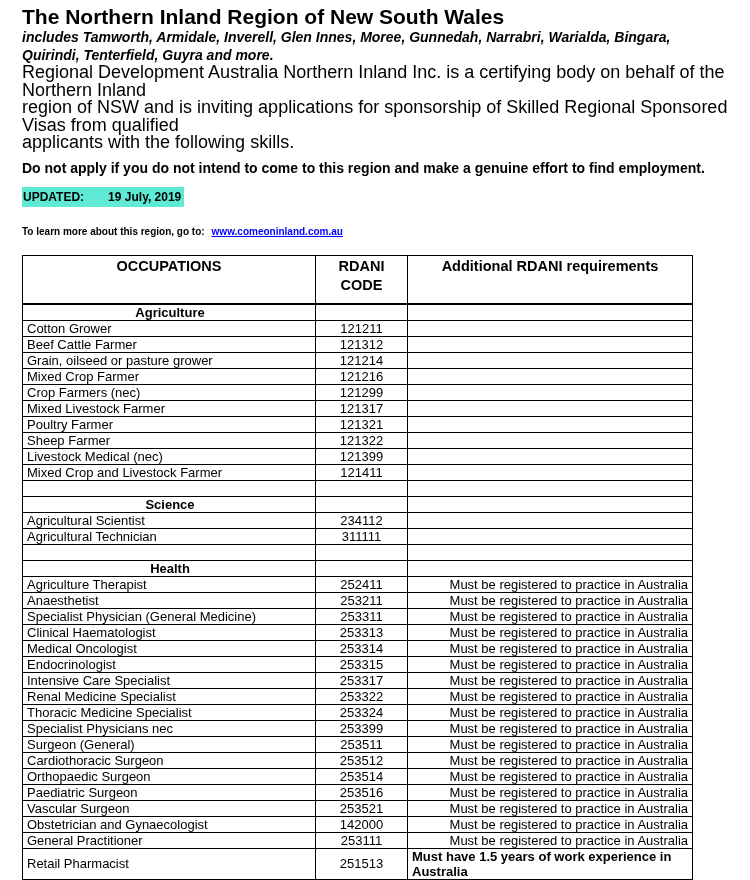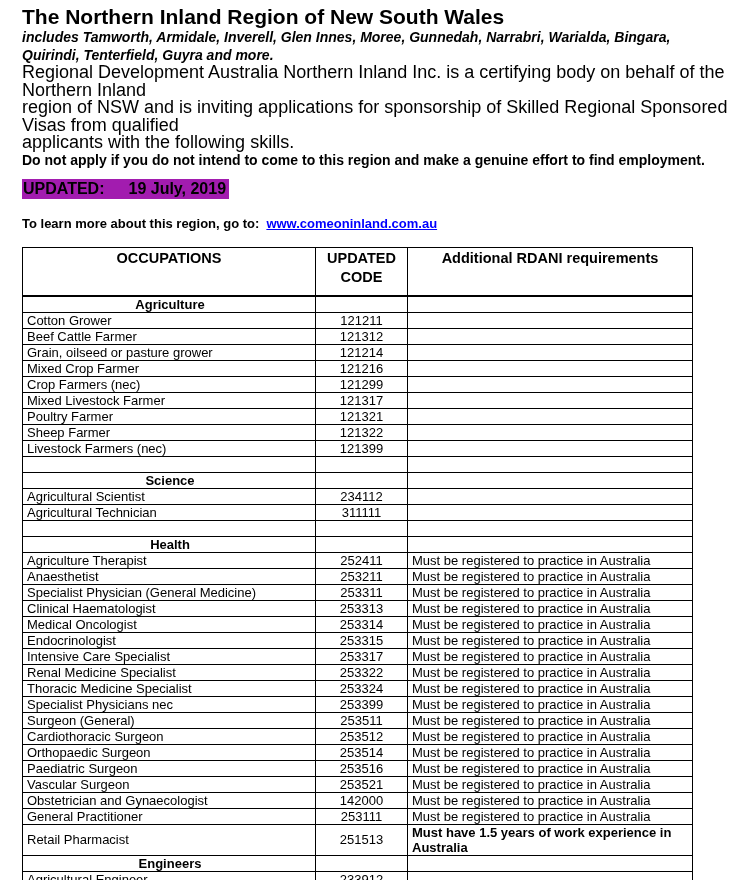--- a/index.html
+++ b/index.html
@@ -9,7 +9,7 @@
   .title { font-size:21px; font-weight:bold; line-height:25px; letter-spacing:0; }
   .subtitle { font-size:14px; font-weight:bold; font-style:italic; line-height:17.5px; white-space:pre-line; }
   .intro { font-size:18px; line-height:17.5px; white-space:pre-line; }
-  .warning { font-size:14px; font-weight:bold; line-height:17.5px; }
+  .warning { font-size:14px; font-weight:bold; line-height:17.5px;margin-top:8px; }
   .updated-wrap { margin-top:10px; height:20px; }
   .updated { display:inline-block; background:#a21caf; font-size:16px; font-weight:bold; line-height:20px; padding:0 3px 0 1px; }
   .updated .date { margin-left:24px; }

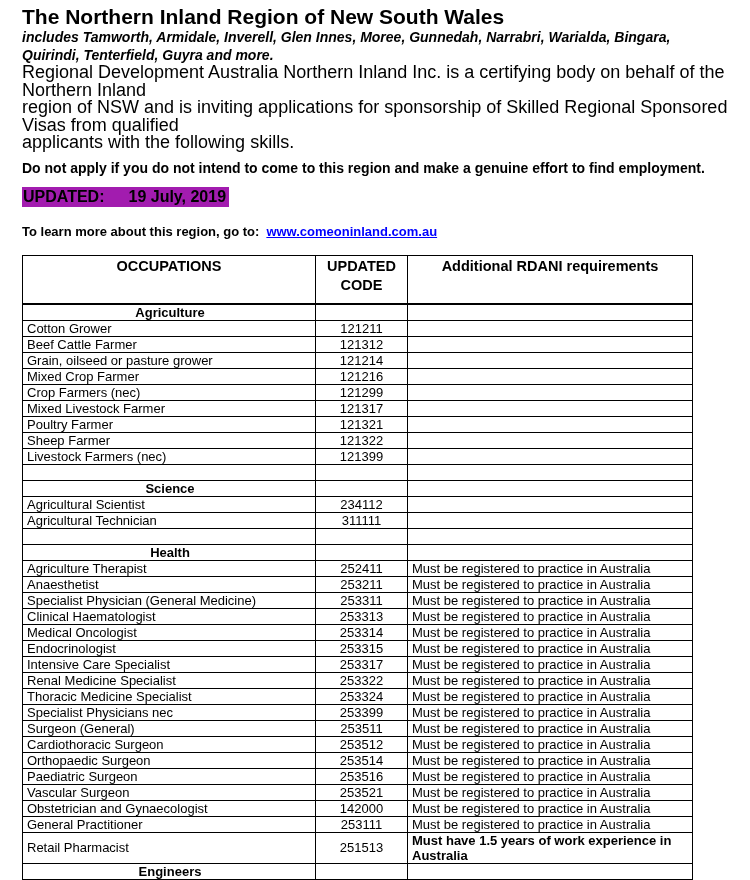--- a/index.html
+++ b/index.html
@@ -11,7 +11,7 @@
   .intro { font-size:18px; line-height:17.5px; white-space:pre-line; }
   .warning { font-size:14px; font-weight:bold; line-height:17.5px;margin-top:8px; }
   .updated-wrap { margin-top:10px; height:20px; }
-  .updated { display:inline-block; background:#a21caf; font-size:16px; font-weight:bold; line-height:20px; padding:0 3px 0 1px; }
+  .updated { display:inline-block; background:#5eead4; font-size:12px; font-weight:bold; line-height:20px; padding:0 3px 0 1px; }
   .updated .date { margin-left:24px; }
   .link-line { margin-top:16px; font-size:13px; font-weight:bold; line-height:18px; }
   .region-link { color:#0000ff; text-decoration:underline; margin-left:7px; }

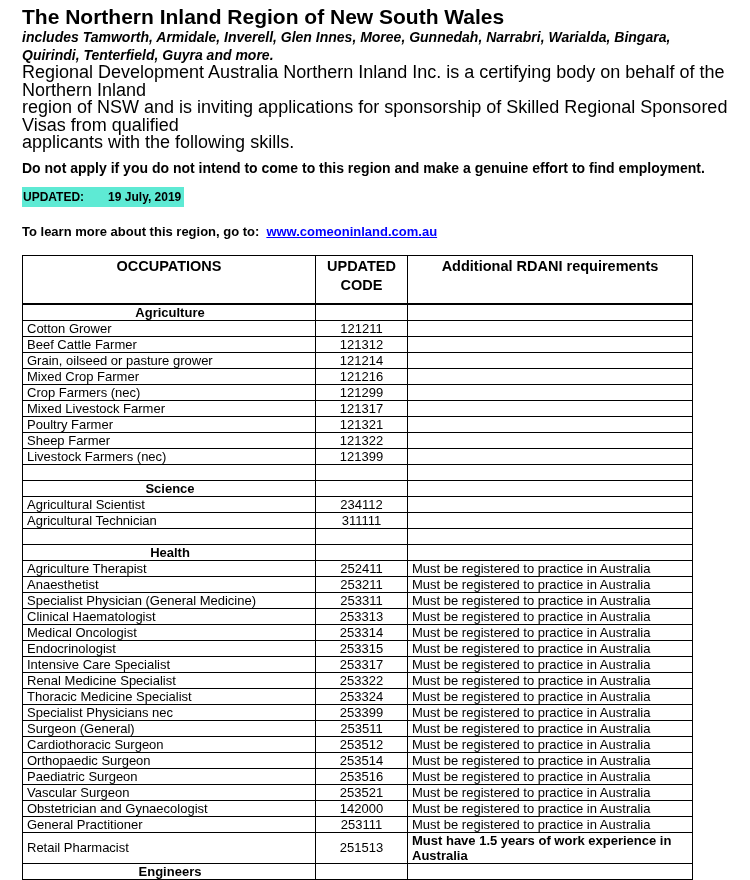--- a/index.html
+++ b/index.html
@@ -13,7 +13,7 @@
   .updated-wrap { margin-top:10px; height:20px; }
   .updated { display:inline-block; background:#5eead4; font-size:12px; font-weight:bold; line-height:20px; padding:0 3px 0 1px; }
   .updated .date { margin-left:24px; }
-  .link-line { margin-top:16px; font-size:13px; font-weight:bold; line-height:18px; }
+  .link-line { margin-top:16px; font-size:10px; font-weight:bold; line-height:18px; }
   .region-link { color:#0000ff; text-decoration:underline; margin-left:7px; }
   table { border-collapse:collapse; table-layout:fixed; width:670px; margin-top:14px; }
   th, td { border:1px solid #000; overflow:hidden; }

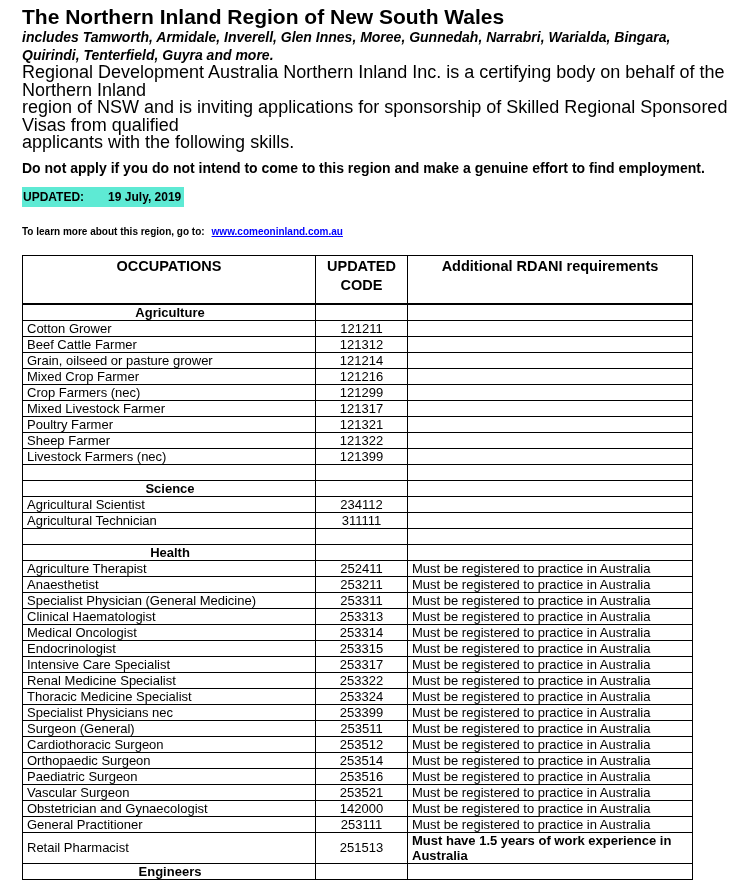--- a/index.html
+++ b/index.html
@@ -54,7 +54,7 @@
     <thead>
       <tr>
         <th>OCCUPATIONS</th>
-        <th>UPDATED
+        <th>RDANI
 CODE</th>
         <th>Additional RDANI requirements</th>
       </tr>

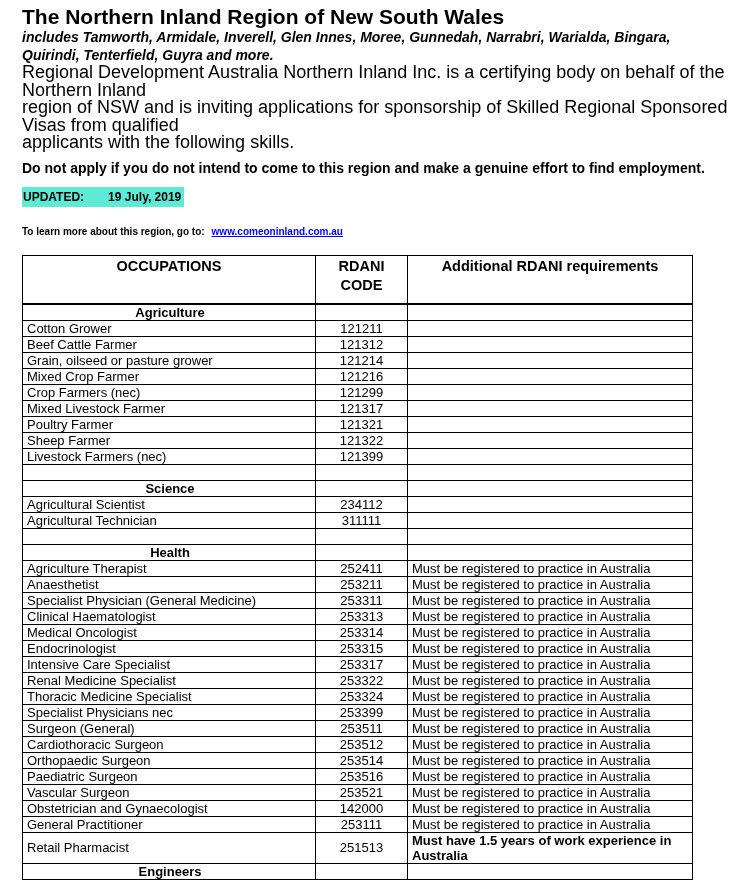--- a/index.html
+++ b/index.html
@@ -106,7 +106,7 @@
           <td class="col-req"></td>
         </tr>
         <tr>
-          <td class="col-occ">Livestock Farmers (nec)</td>
+          <td class="col-occ">Livestock Medical (nec)</td>
           <td class="col-code">121399</td>
           <td class="col-req"></td>
         </tr>

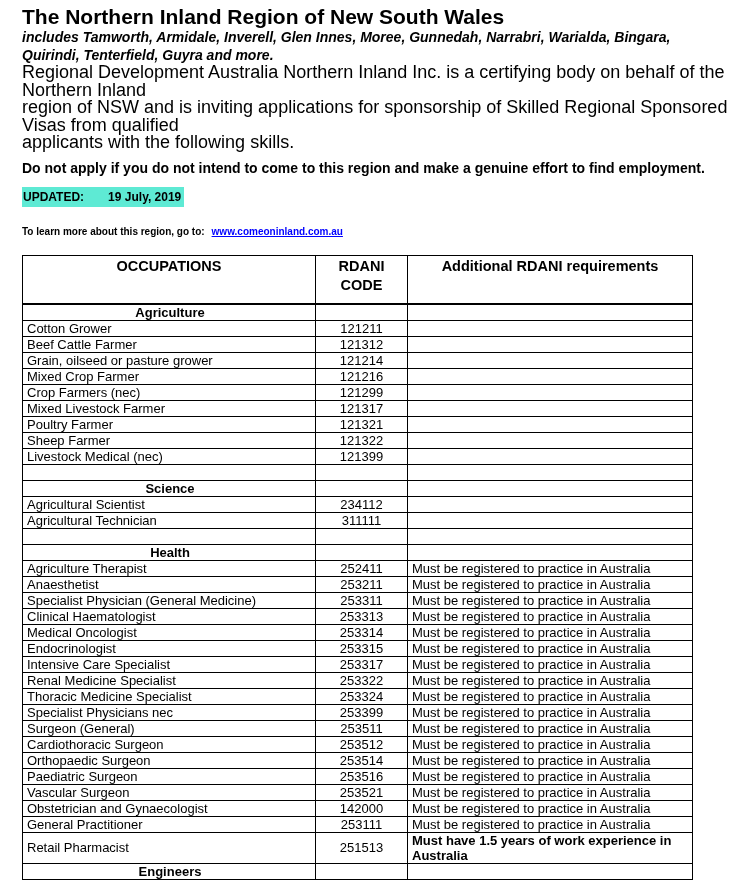--- a/index.html
+++ b/index.html
@@ -111,6 +111,11 @@
           <td class="col-req"></td>
         </tr>
         <tr>
+          <td class="col-occ">Mixed Crop and Livestock Farmer</td>
+          <td class="col-code">121411</td>
+          <td class="col-req"></td>
+        </tr>
+        <tr>
           <td class="col-occ"></td>
           <td class="col-code"></td>
           <td class="col-req"></td>

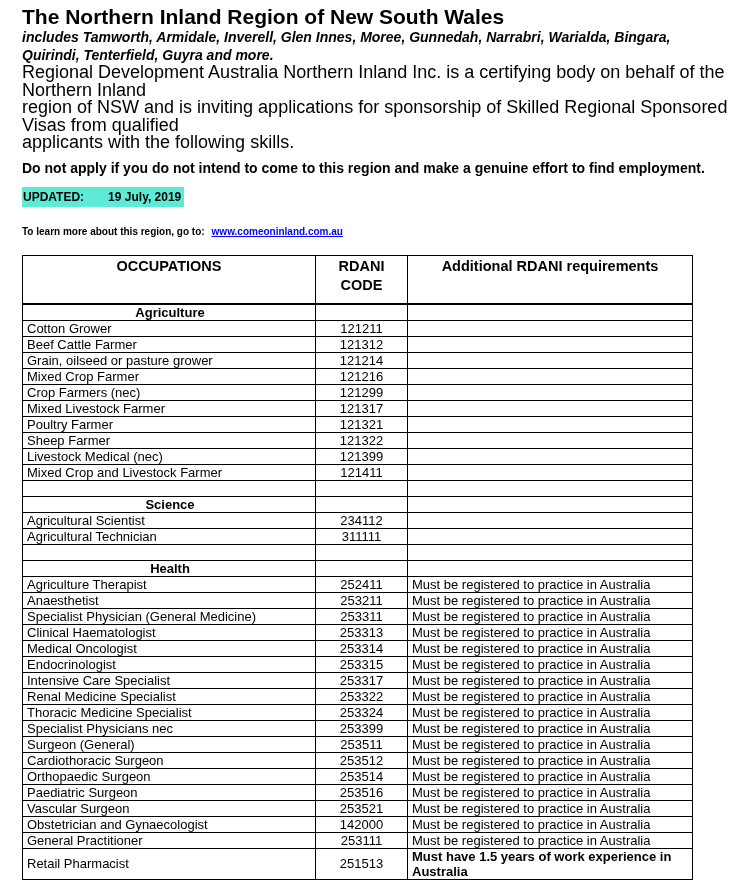--- a/index.html
+++ b/index.html
@@ -23,7 +23,7 @@
   tbody td { font-size:13px; line-height:15px; height:16px; padding:0 4px; vertical-align:middle; }
   td.col-occ { text-align:left; }
   td.col-code { text-align:center; }
-  td.col-req { text-align:left; }
+  td.col-req { text-align:right; }
   td.section { text-align:center; font-weight:bold;padding-left:6px; }
   td.req-bold { font-weight:bold; text-align:left; }
 </style>

